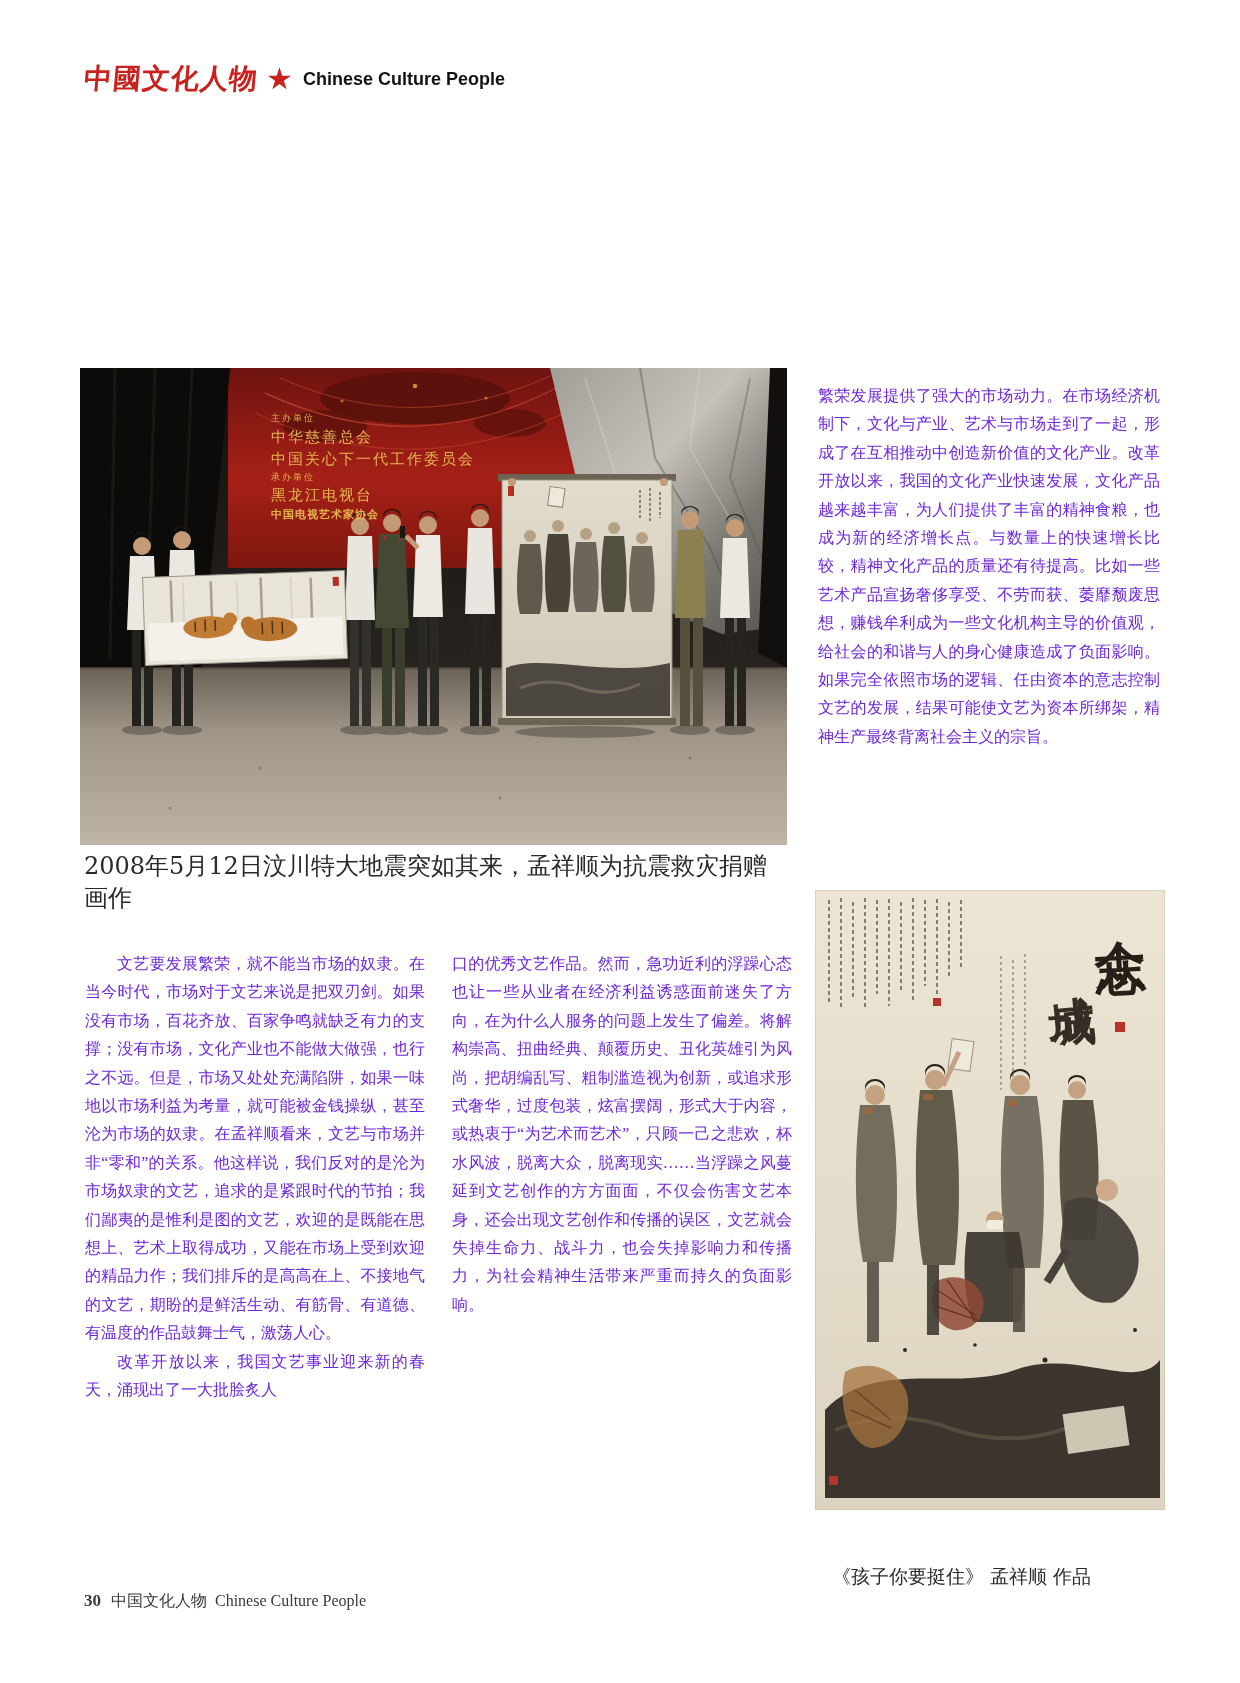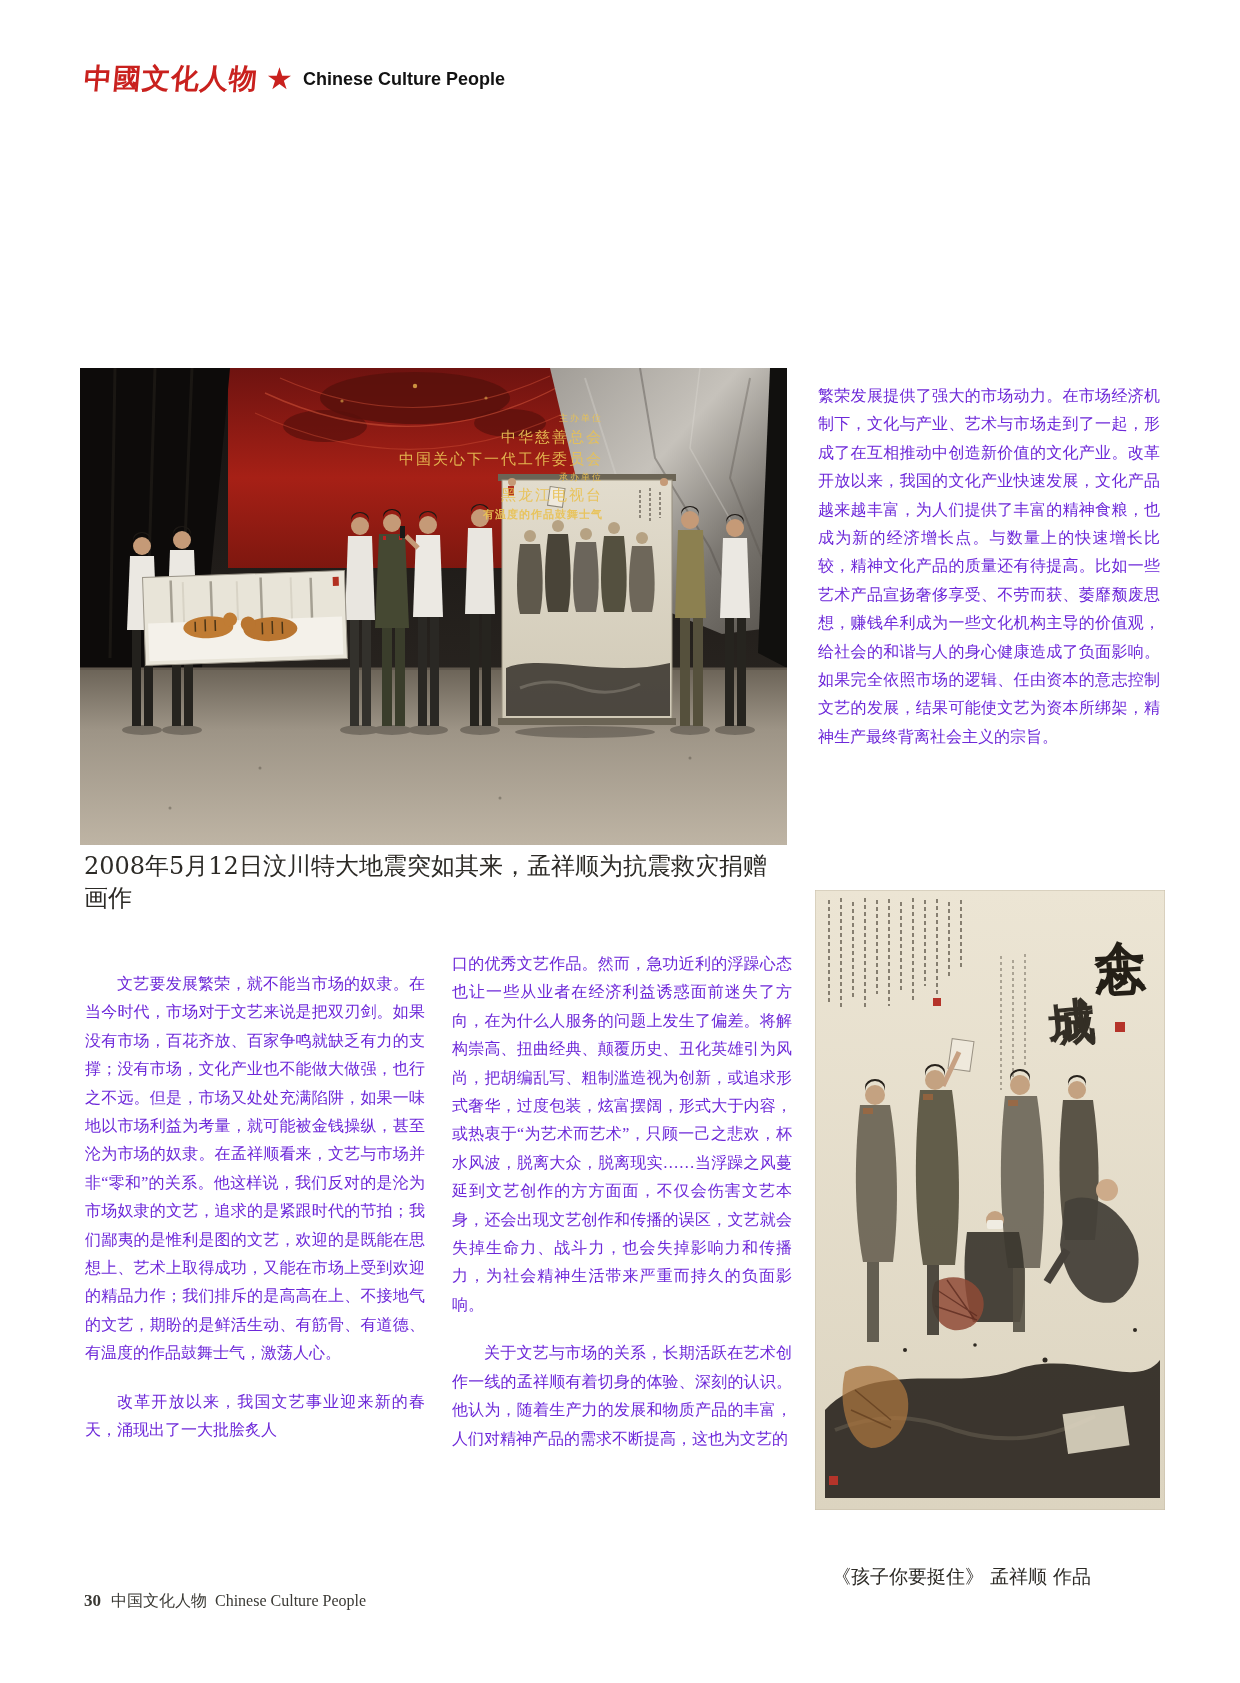--- a/index.html
+++ b/index.html
@@ -20,9 +20,9 @@
   
   .photo{position:absolute;left:80px;top:368px;width:707px;height:477px;overflow:hidden;background:#17130f;}
   .photo svg{display:block;}
-  .banner-overlay{position:absolute;left:148px;top:44px;width:375px;text-align:right;
+  .banner-overlay{position:absolute;left:148px;top:44px;width:375px;text-align:left;
                   color:#e9c254;font-family:"DejaVu Sans","Liberation Sans",sans-serif;
-                  line-height:1.5;opacity:.92;filter:blur(.3px);}
+                  line-height:1.5;opacity:.92;filter:blur(.3px);padding-left:43px;}
   .bl-s{font-size:9px;letter-spacing:2px;}
   .bl-m{font-size:15px;font-weight:normal;letter-spacing:2px;}
   .bl-l{font-size:11px;font-weight:bold;letter-spacing:1px;}

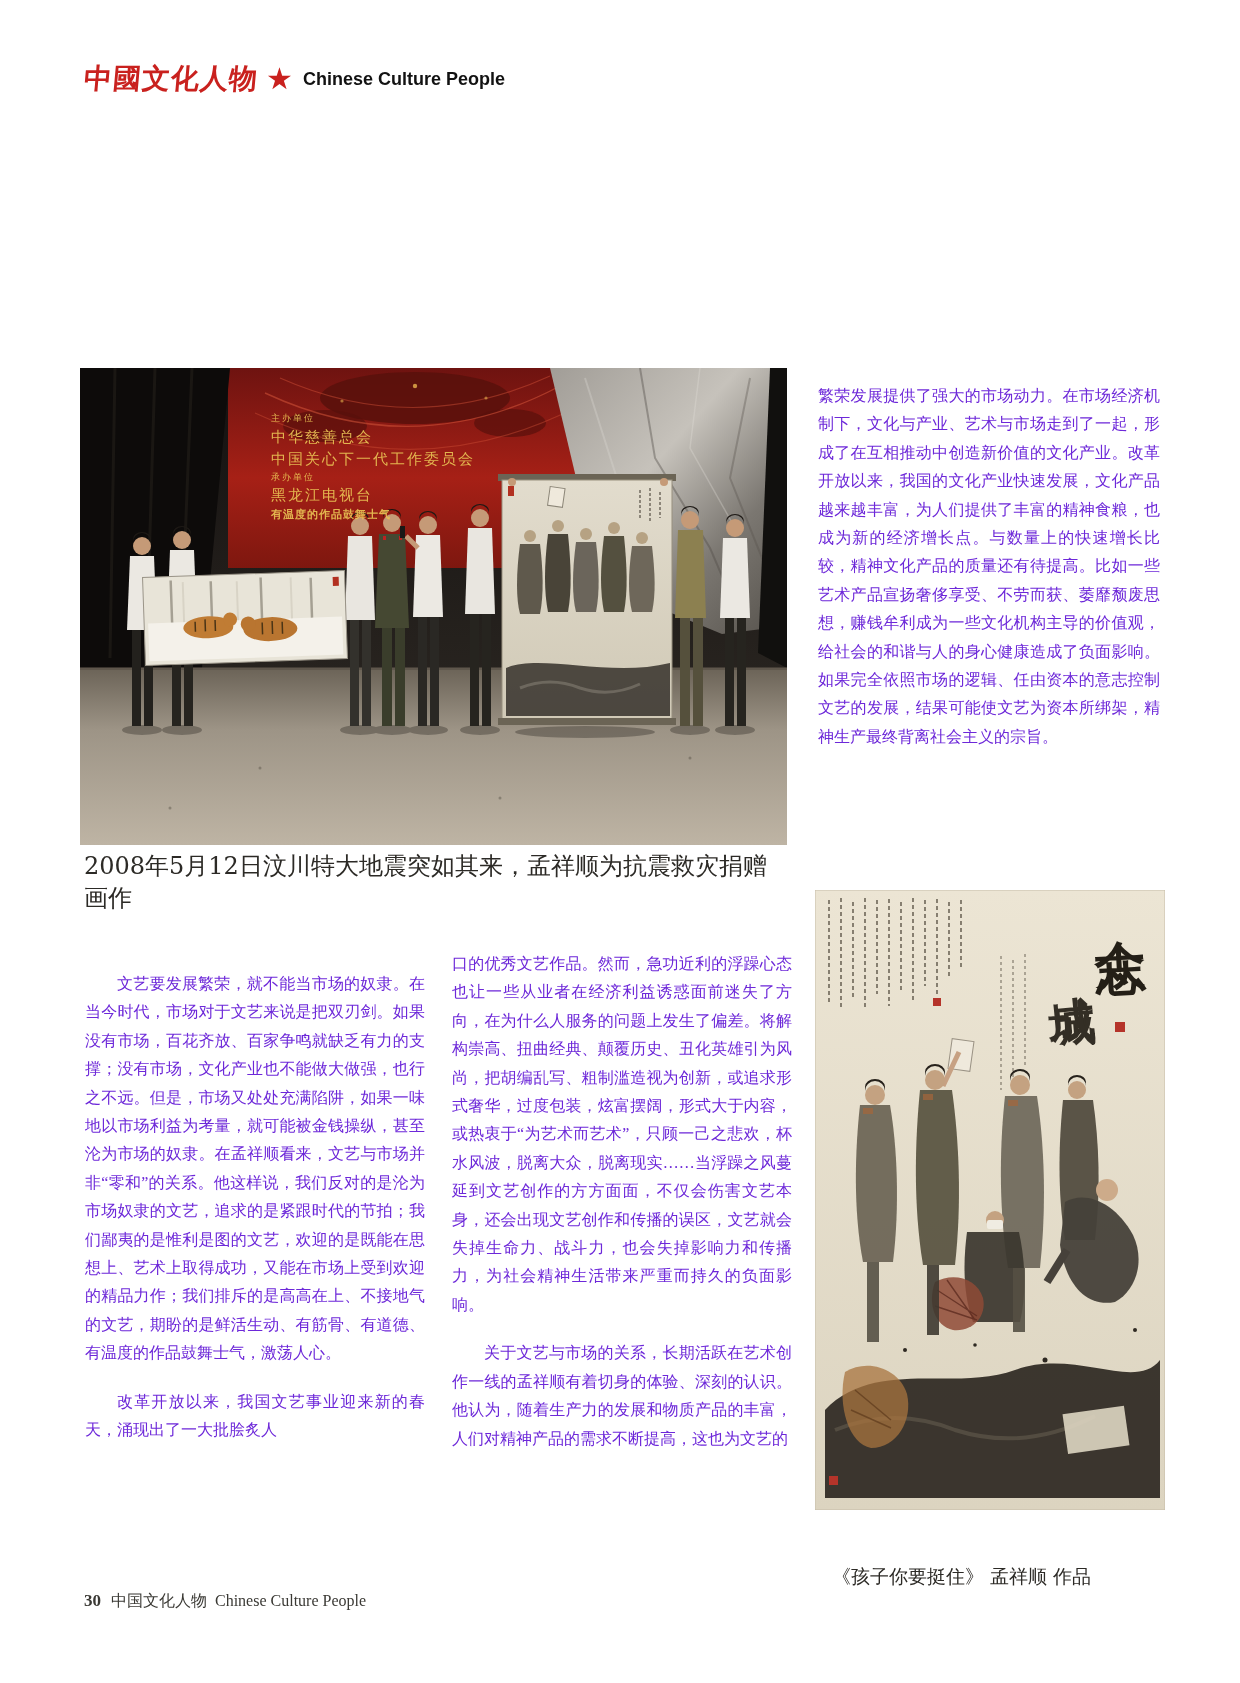--- a/index.html
+++ b/index.html
@@ -234,7 +234,7 @@
       <div class="bl-m">中国关心下一代工作委员会</div>
       <div class="bl-s">承办单位</div>
       <div class="bl-m">黑龙江电视台</div>
-      <div class="bl-l">有温度的作品鼓舞士气</div>
+      <div class="bl-l">中国电视艺术家协会</div>
     </div>
   </div>
 

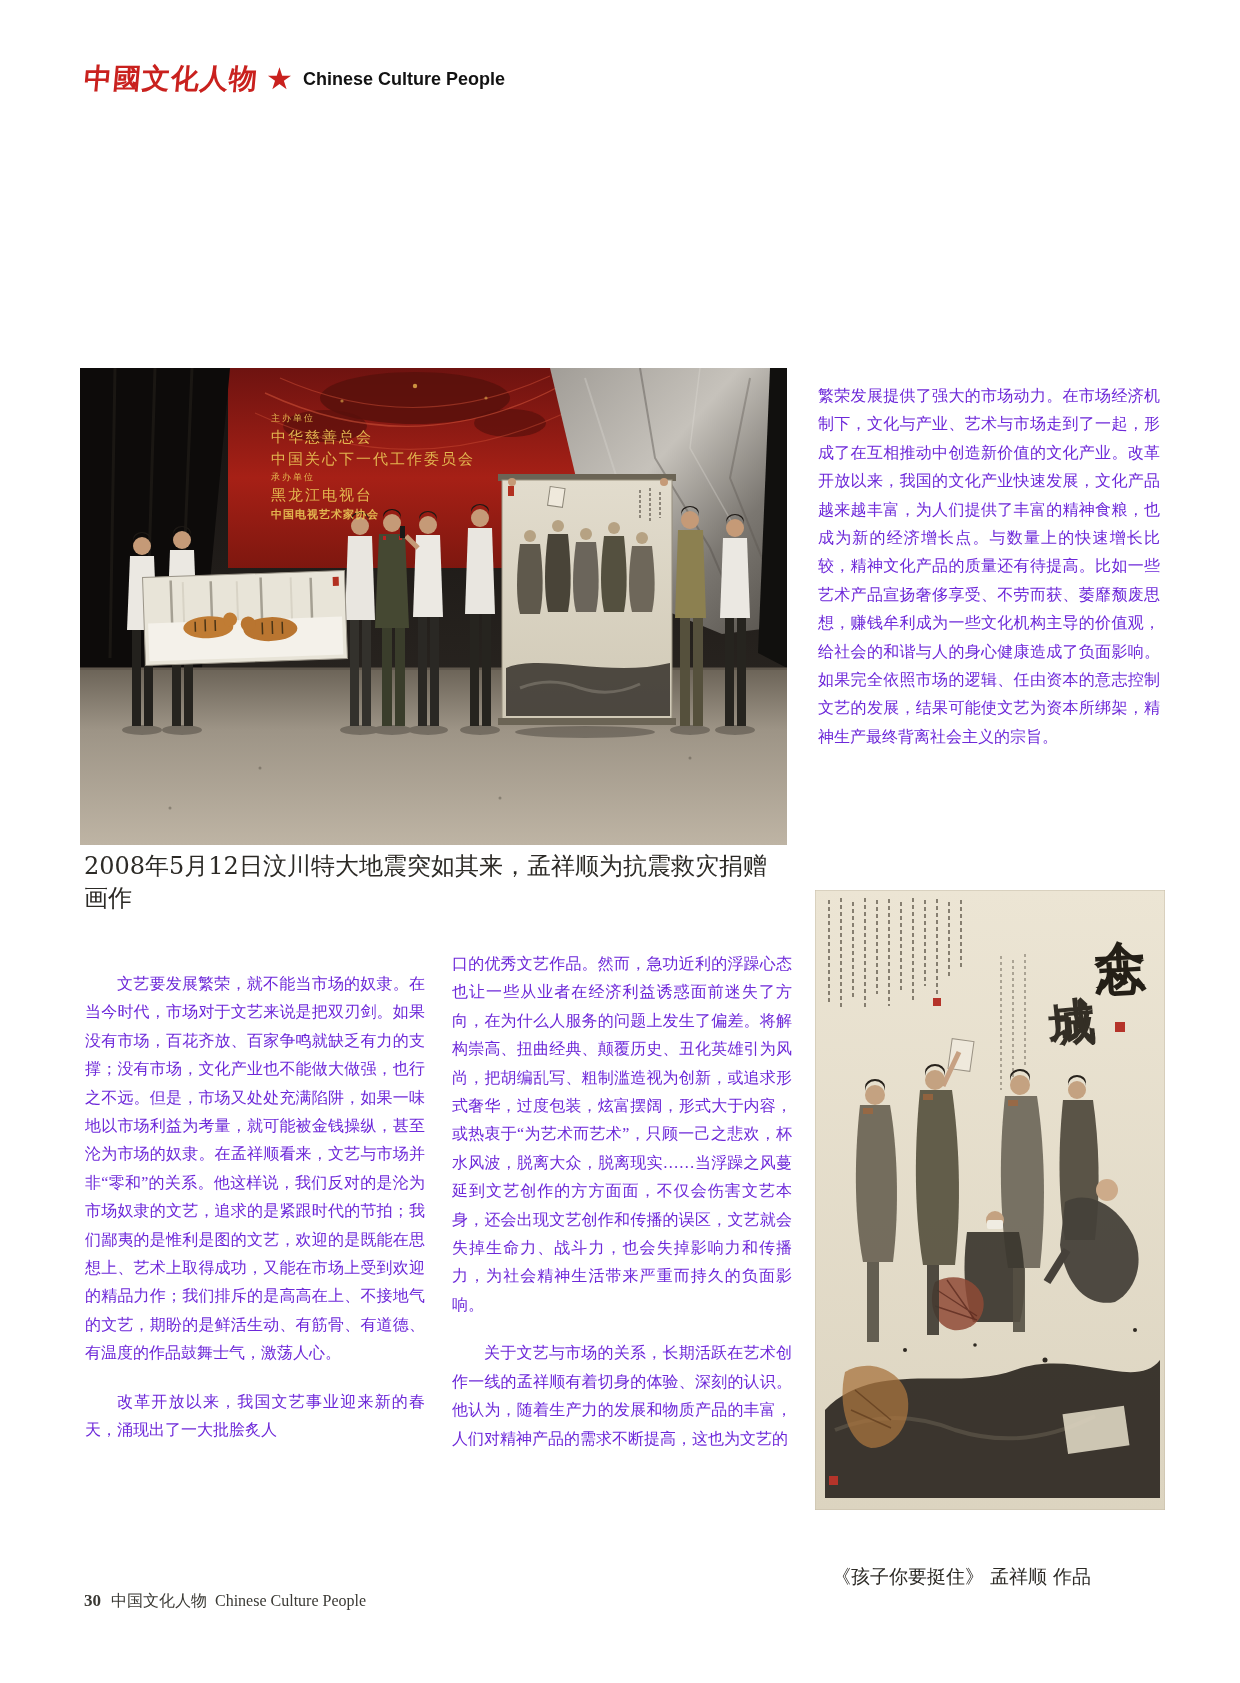--- a/index.html
+++ b/index.html
@@ -33,7 +33,7 @@
   
   .col{position:absolute;text-align:justify;font-size:16px;line-height:28.4px;color:#6d28d9;}
   .col p{margin:0;}
-  .col p.ind{text-indent:2em;margin-top:20px;}
+  .col p.ind{text-indent:2em;}
   .col-intro{left:818px;top:382px;width:342px;}
   .col-left{left:85px;top:950px;width:340px;}
   .col-mid{left:452px;top:950px;width:340px;}

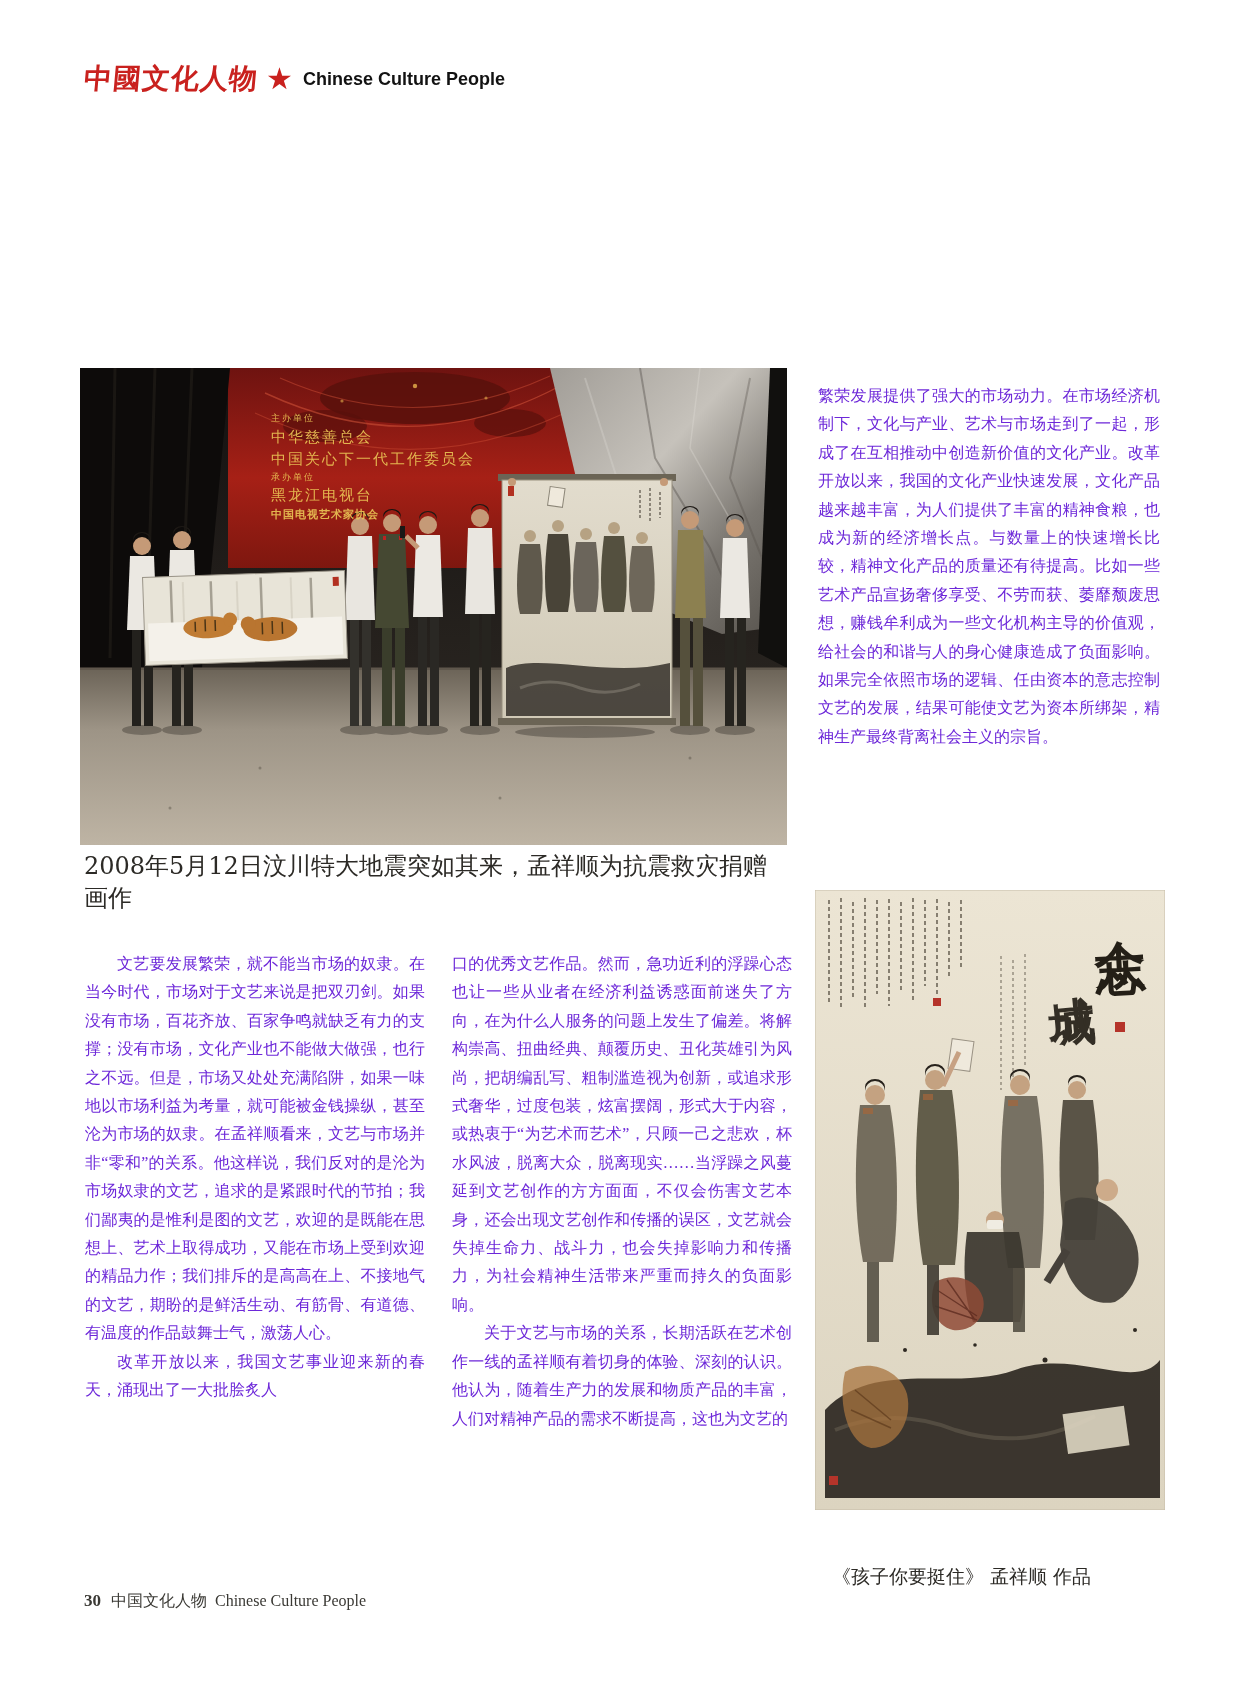--- a/index.html
+++ b/index.html
@@ -250,7 +250,6 @@
   </div>
   <div class="col col-mid">
     <p>口的优秀文艺作品。然而，急功近利的浮躁心态也让一些从业者在经济利益诱惑面前迷失了方向，在为什么人服务的问题上发生了偏差。将解构崇高、扭曲经典、颠覆历史、丑化英雄引为风尚，把胡编乱写、粗制滥造视为创新，或追求形式奢华，过度包装，炫富摆阔，形式大于内容，或热衷于“为艺术而艺术”，只顾一己之悲欢，杯水风波，脱离大众，脱离现实……当浮躁之风蔓延到文艺创作的方方面面，不仅会伤害文艺本身，还会出现文艺创作和传播的误区，文艺就会失掉生命力、战斗力，也会失掉影响力和传播力，为社会精神生活带来严重而持久的负面影响。</p>
-    <p class="ind">关于文艺与市场的关系，长期活跃在艺术创作一线的孟祥顺有着切身的体验、深刻的认识。他认为，随着生产力的发展和物质产品的丰富，人们对精神产品的需求不断提高，这也为文艺的</p>
   </div>
 
   <div class="artwork">

